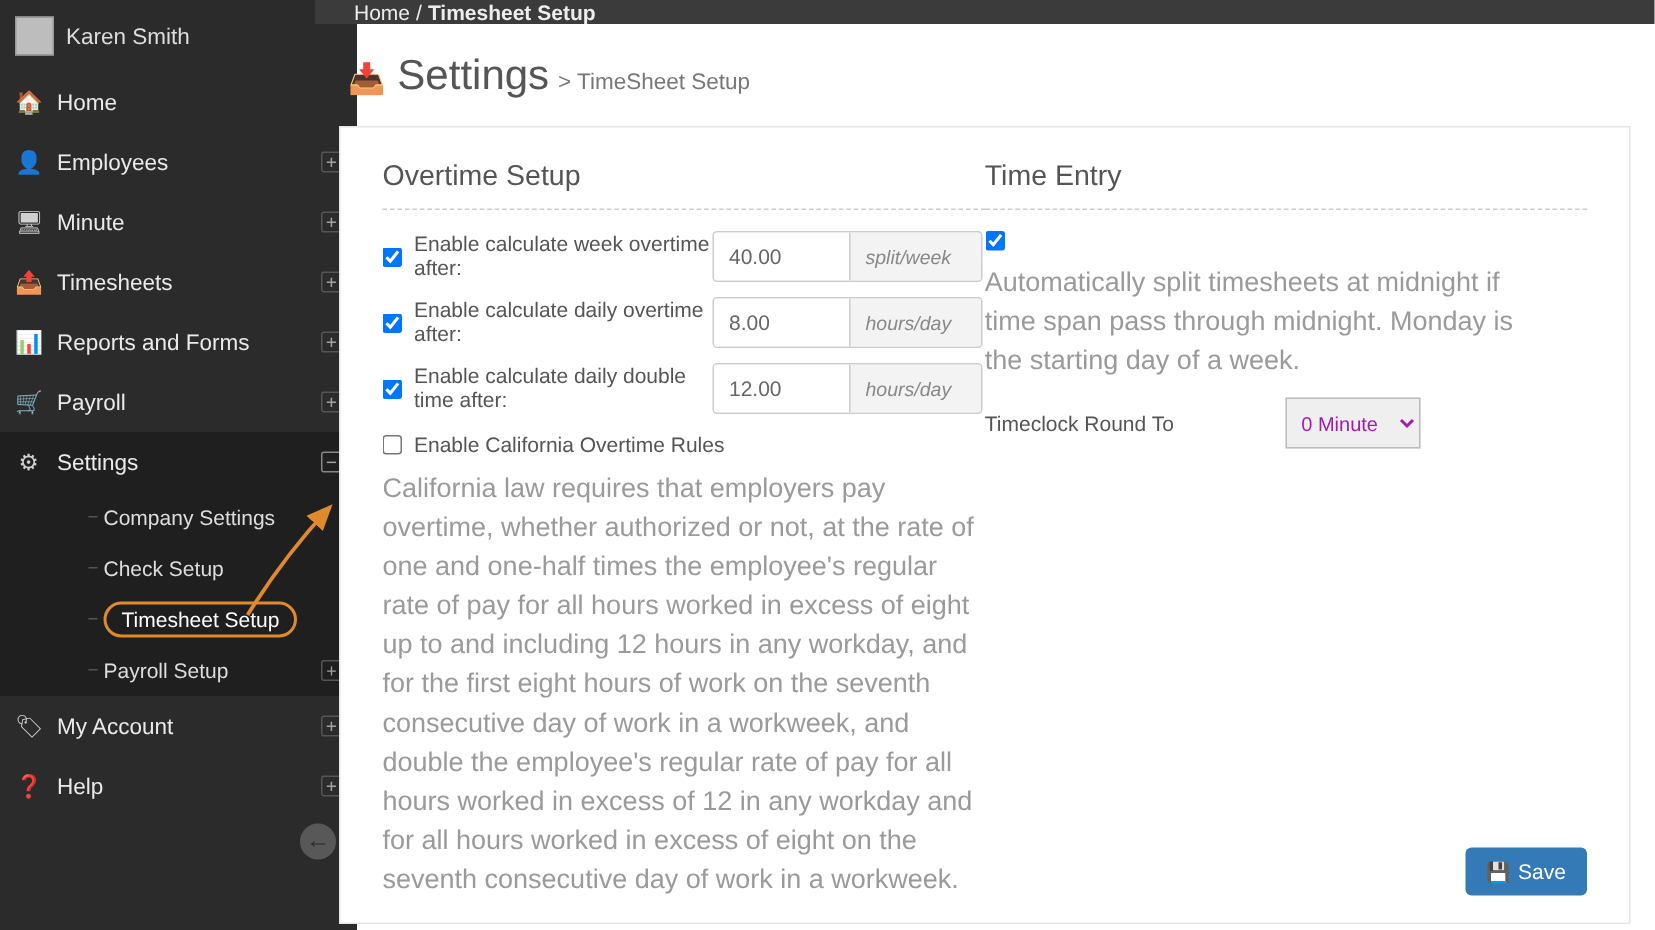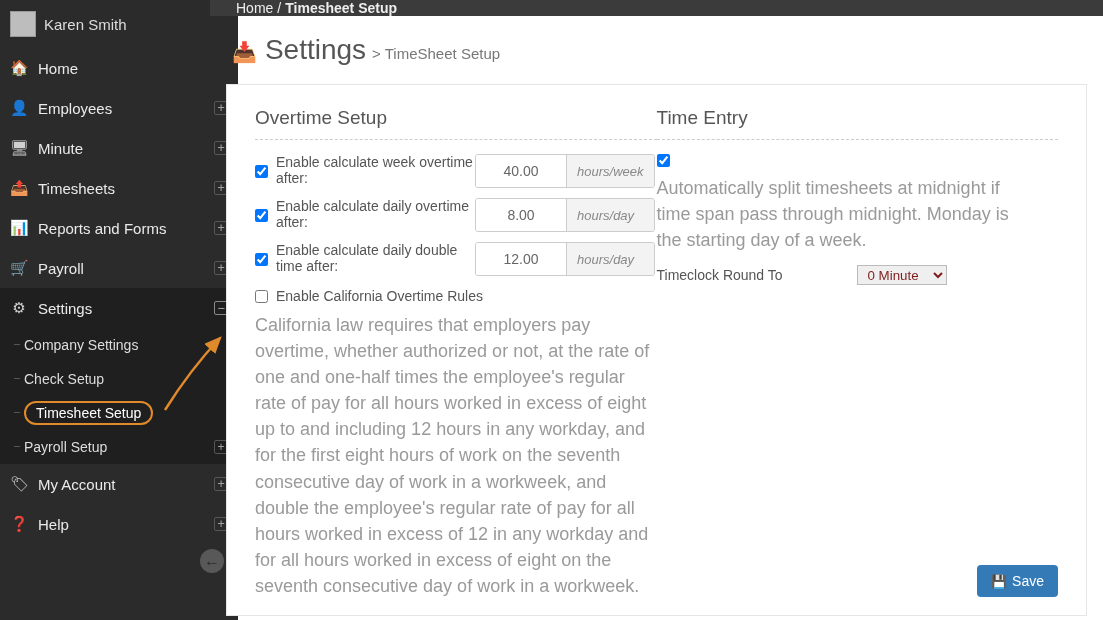--- a/index.html
+++ b/index.html
@@ -214,7 +214,6 @@
   font-size: 14px;
   color: #666;
   outline: none;
-  text-align: center;
 }
 .input-group .addon {
   background: #f3f3f3;

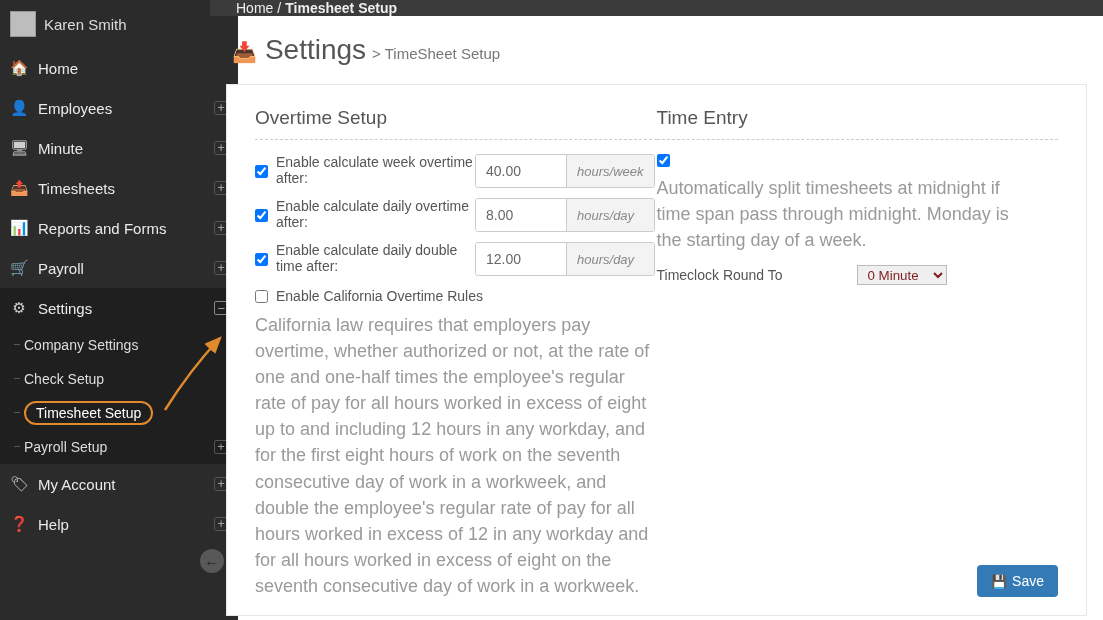--- a/index.html
+++ b/index.html
@@ -390,7 +390,7 @@
           </label>
           <div class="input-group">
             <input type="text" value="40.00" style="">
-            <span class="addon">hours/week</span>
+            <span class="addon">split/week</span>
           </div>
         </div>
 

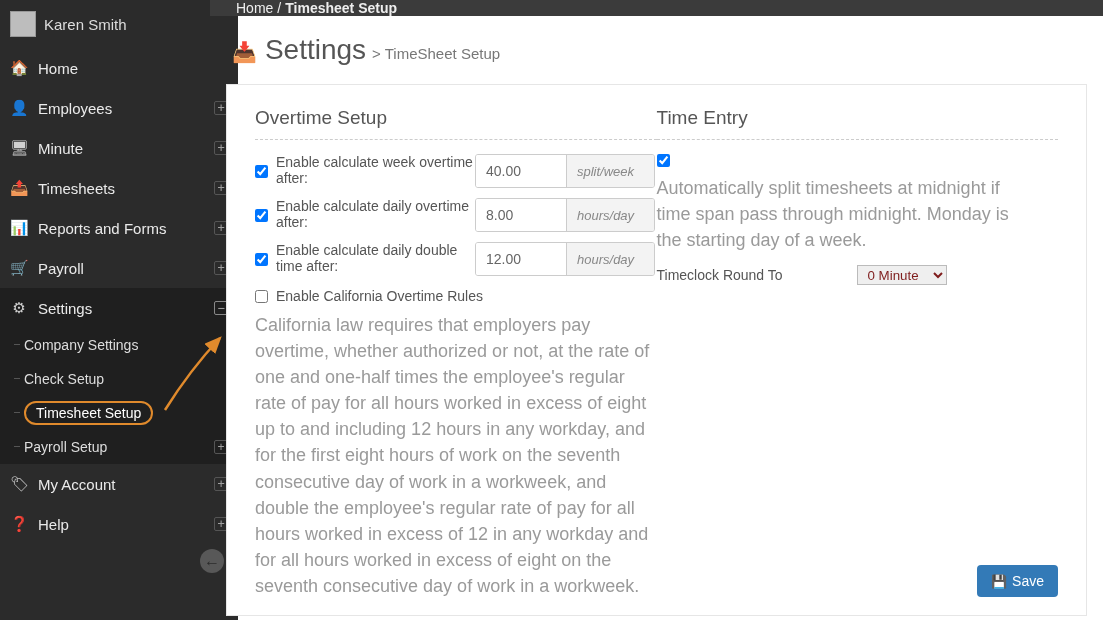--- a/index.html
+++ b/index.html
@@ -247,11 +247,11 @@
 }
 .form-row .flabel { width: 200px; color: #555; }
 .form-row select {
-  height: 20px;
+  height: 34px;
   border: 1px solid #bbb;
   padding: 0 6px;
   min-width: 90px;
-  color: #7f1d1d;
+  color: #a21caf;
 }
 .footer {
   position: absolute;

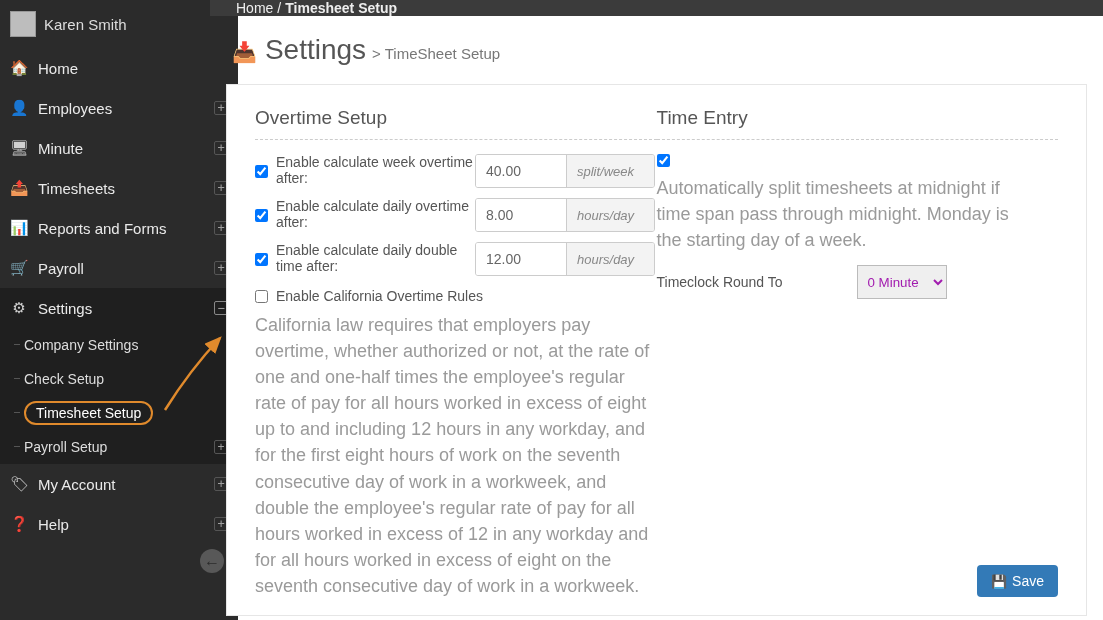--- a/index.html
+++ b/index.html
@@ -64,6 +64,7 @@
 .nav-item.active-parent .exp { border-color: #888; }
 .sub-group {
   background: #1f1f1f;
+  padding-left: 45px;
 }
 .sub-item {
   display: flex;

